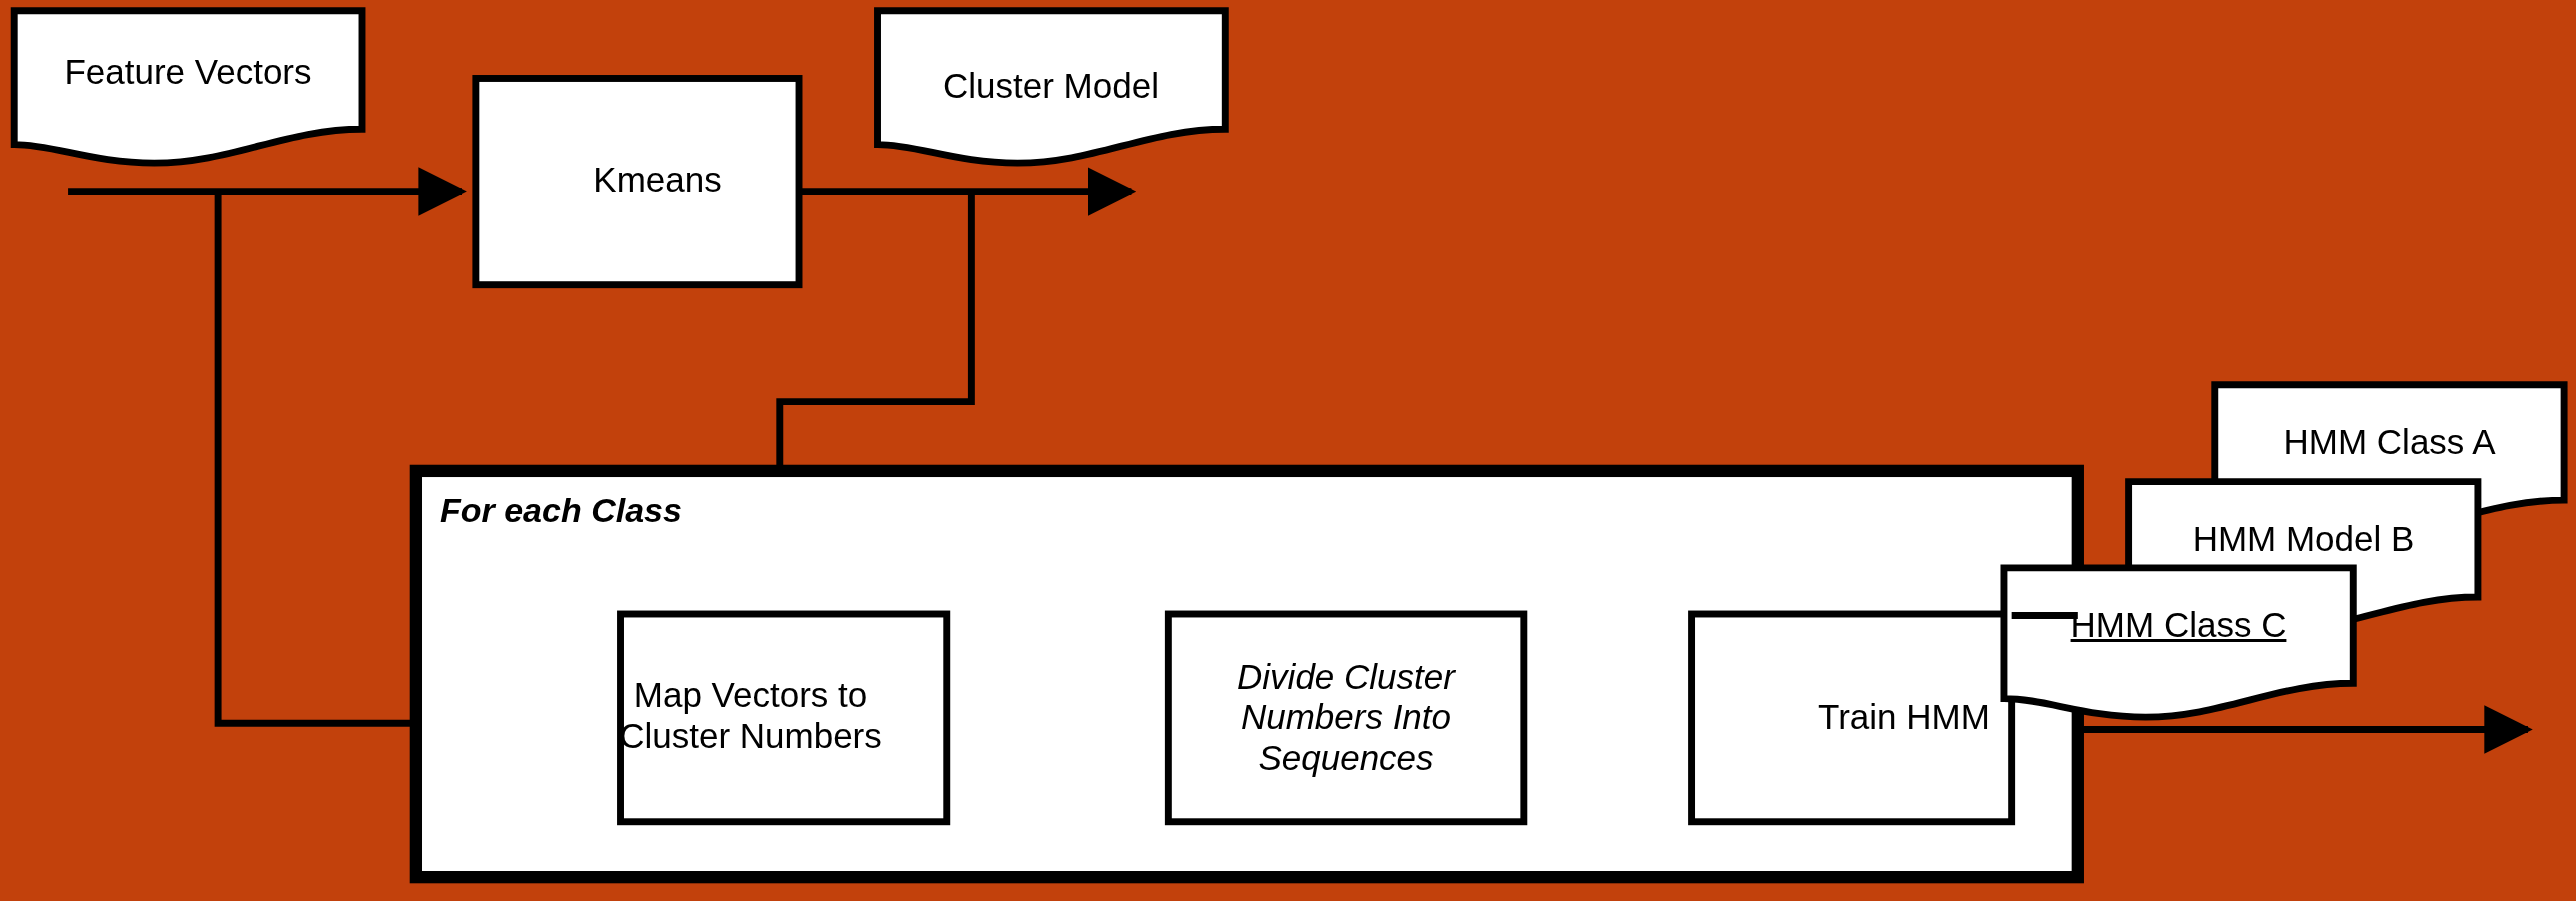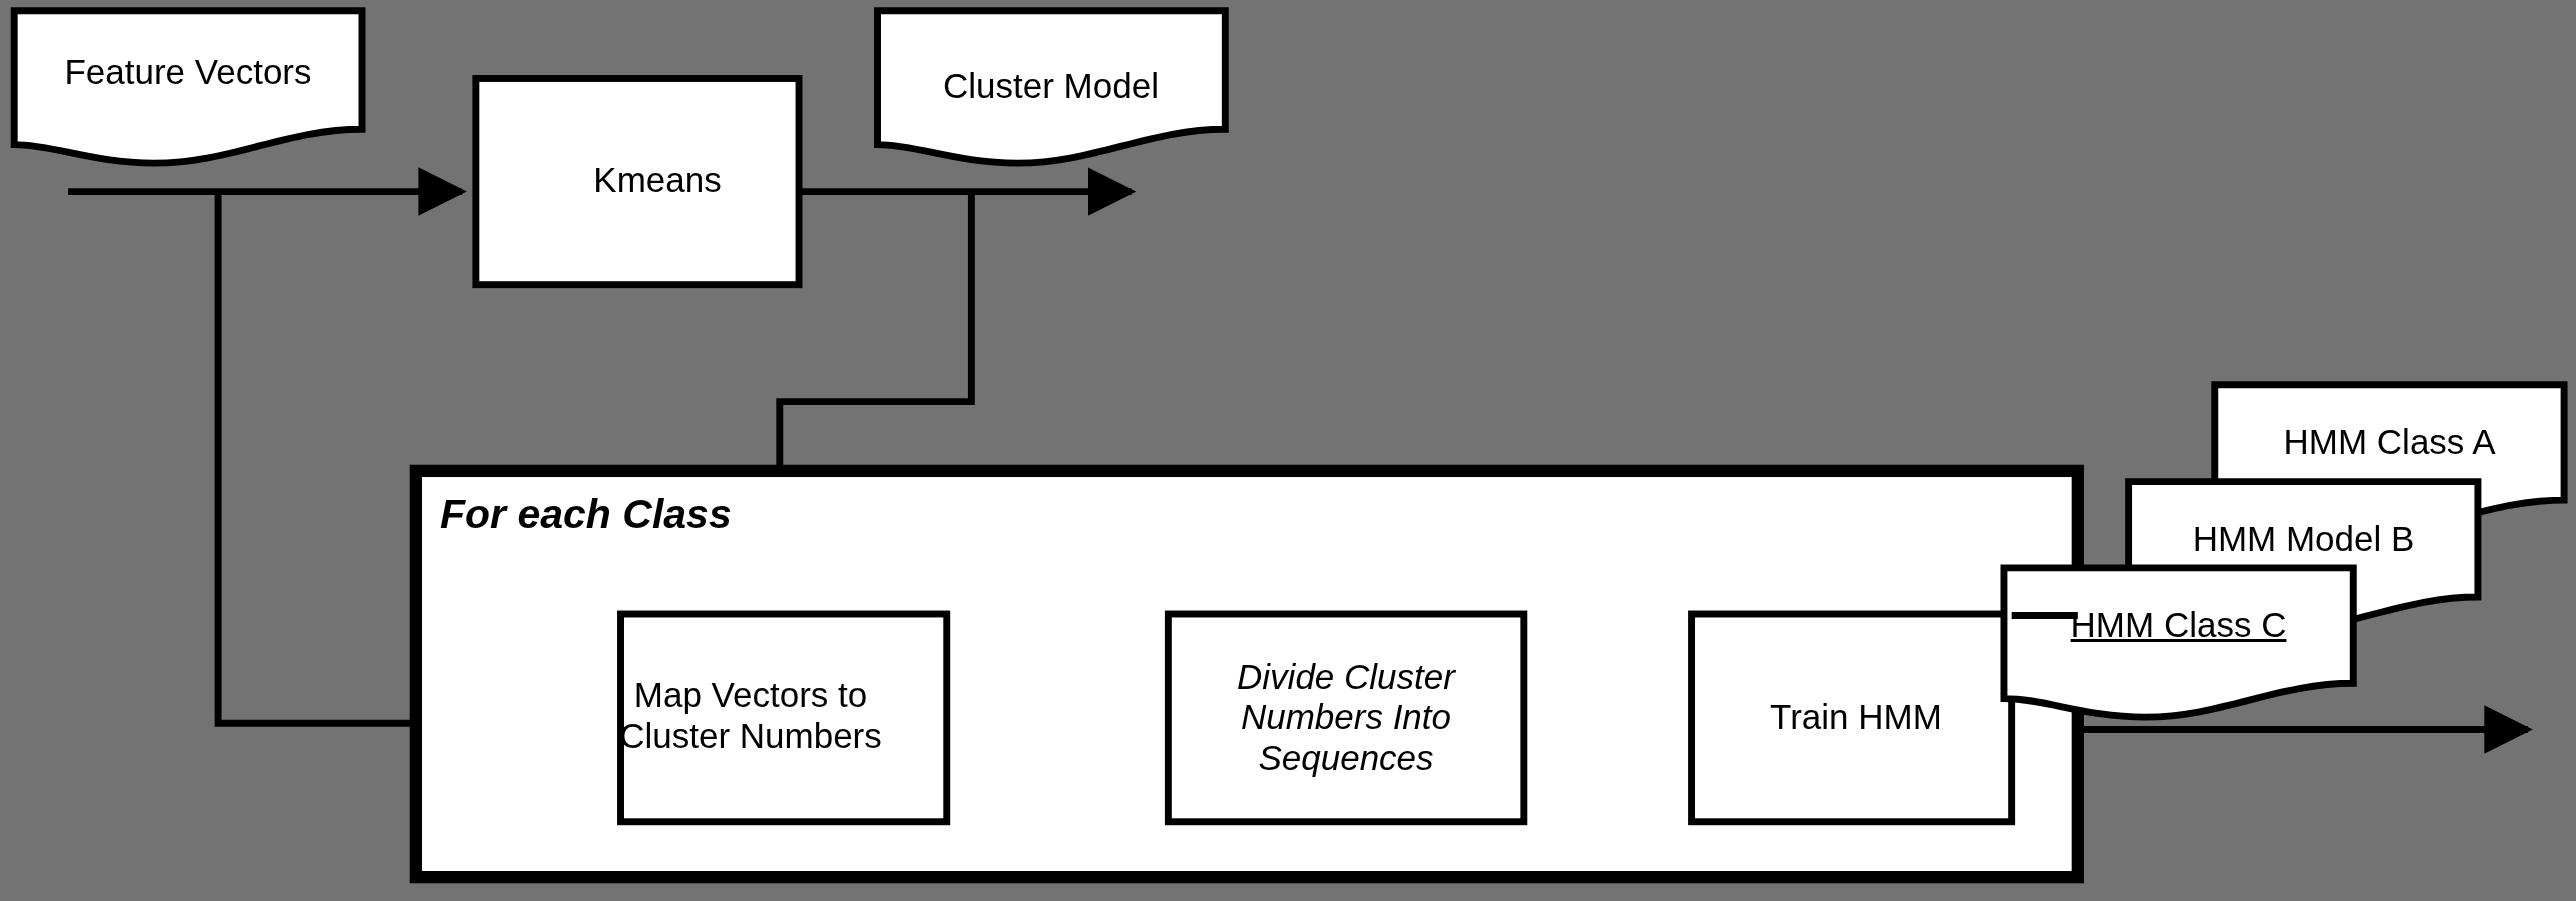--- a/index.html
+++ b/index.html
@@ -15,7 +15,7 @@
     position: relative;
     width: 2576px;
     height: 901px;
-    background: #737373;
+    background: #c2410c;
     overflow: hidden;
   }
   #stage svg {

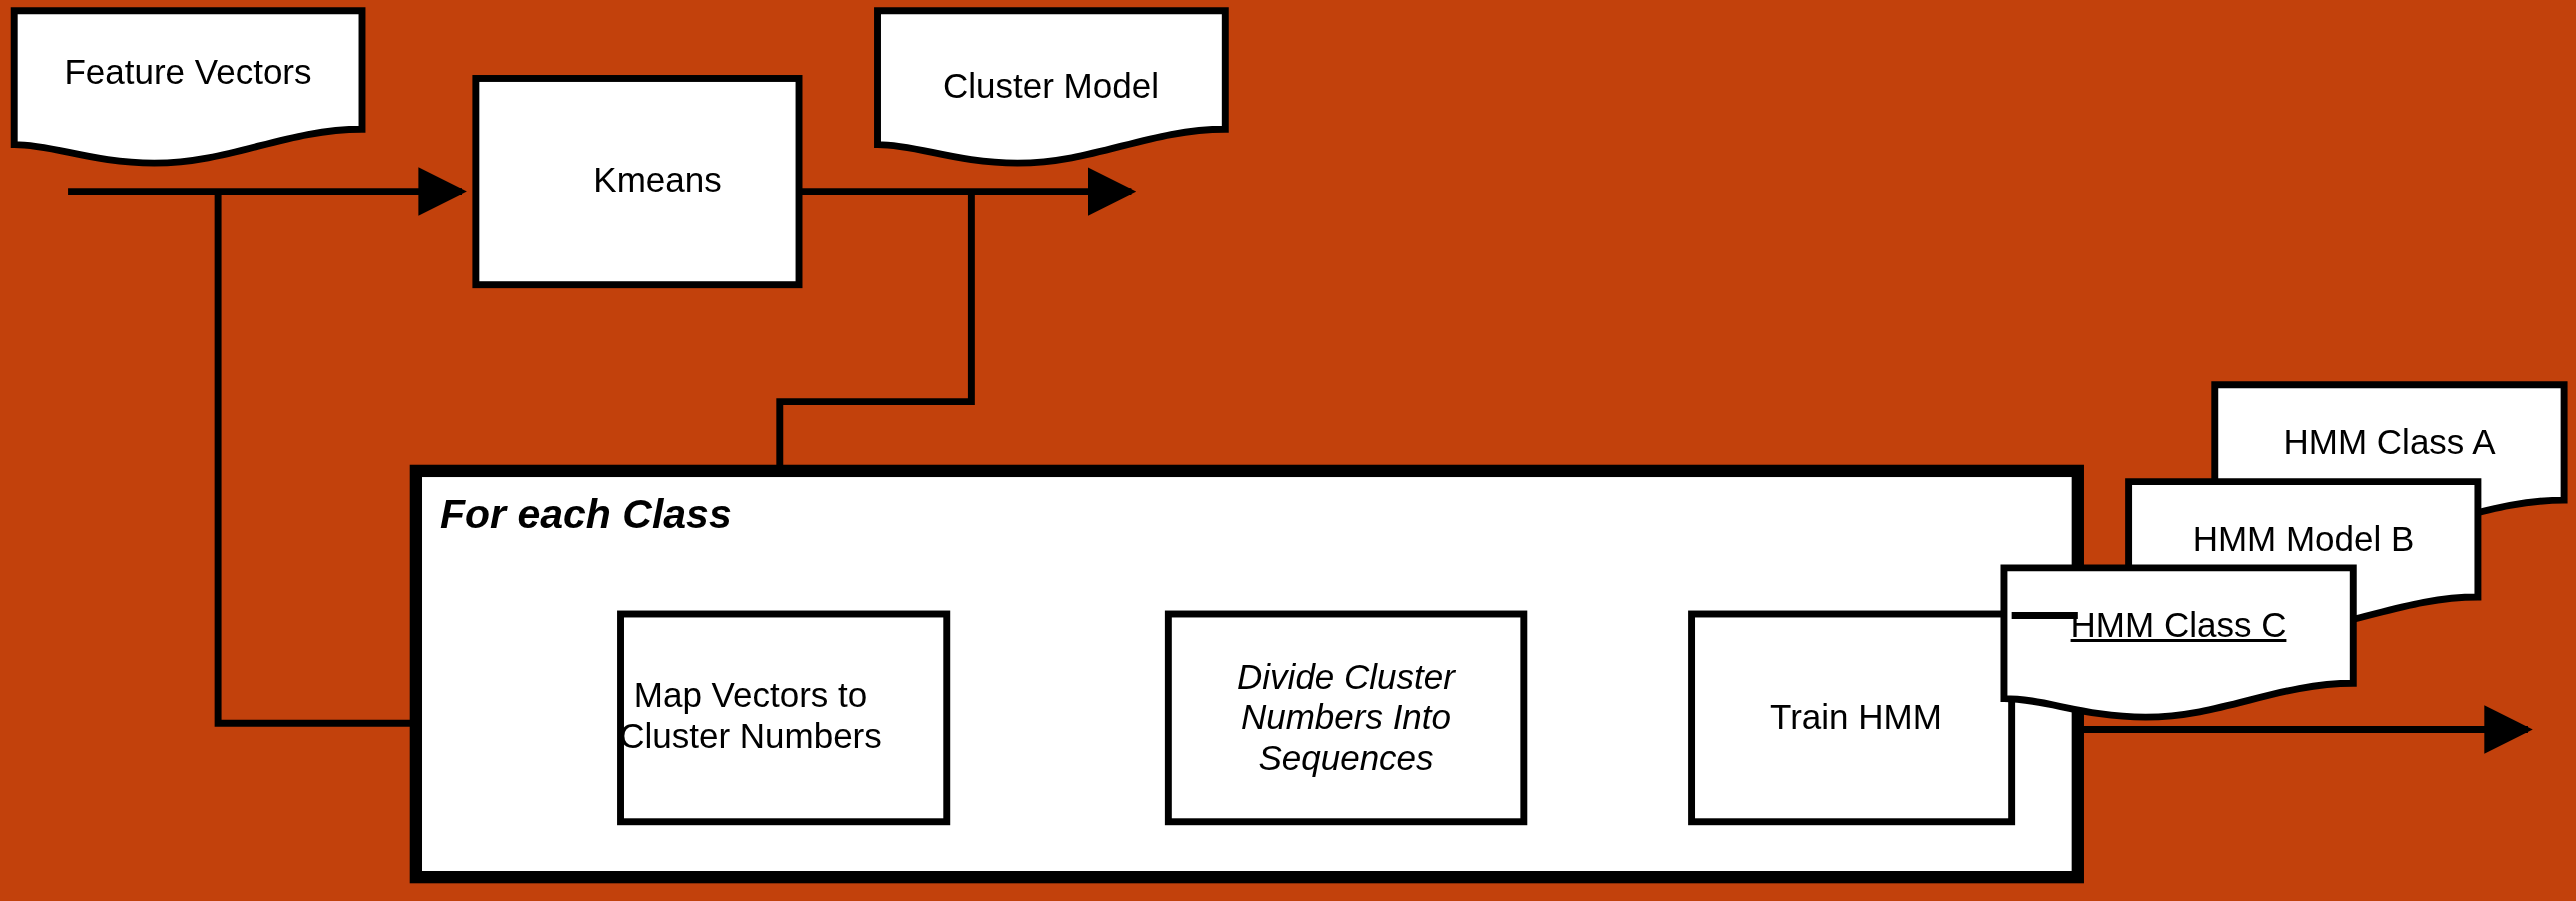--- a/index.html
+++ b/index.html
@@ -42,7 +42,7 @@
     position: absolute;
     color: #000000;
     font-family: "Liberation Sans", sans-serif;
-    font-size: 41px;
+    font-size: 34px;
     font-weight: bold;
     font-style: italic;
     white-space: nowrap;

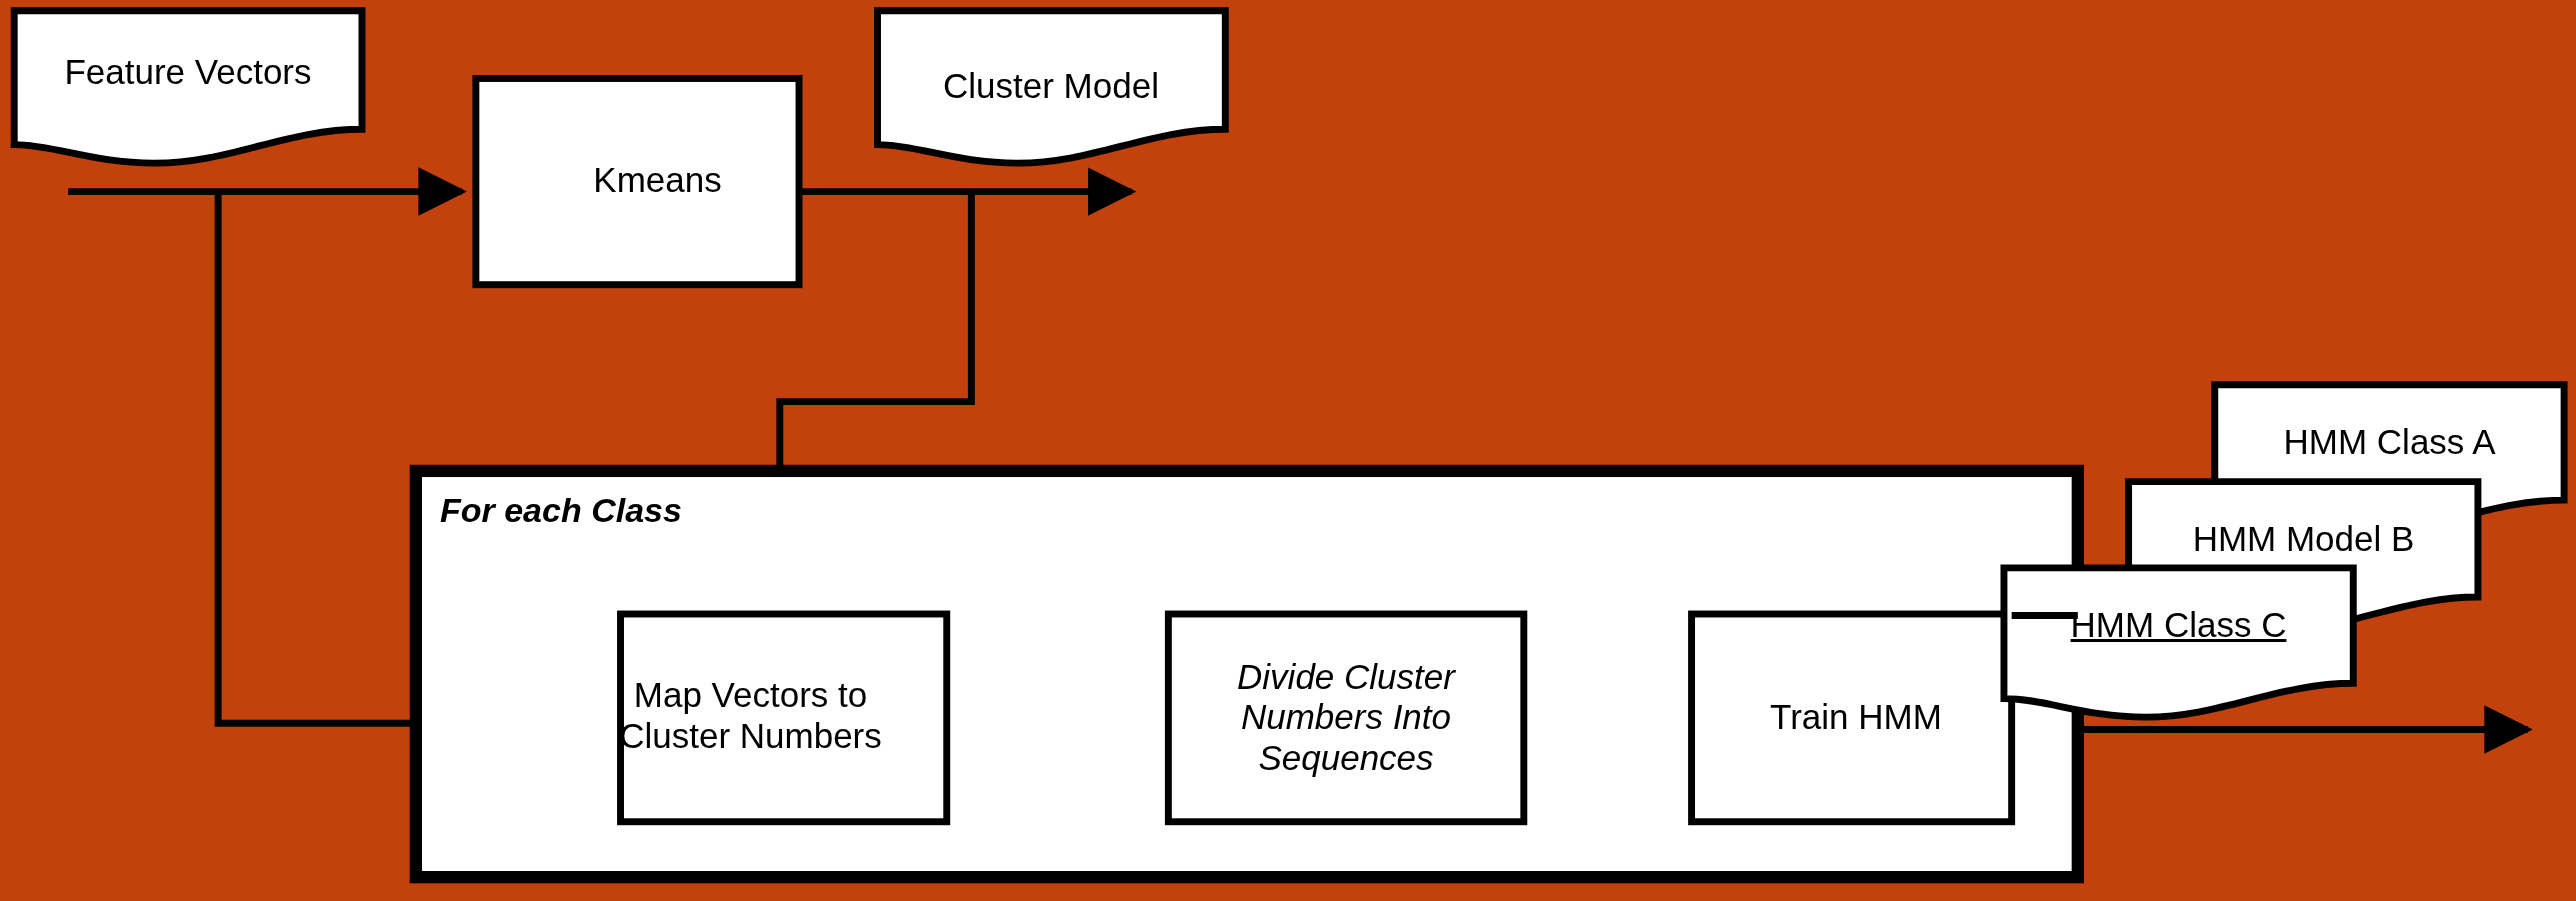--- a/index.html
+++ b/index.html
@@ -128,7 +128,7 @@
 Numbers Into
 Sequences</div>
 
-  <div class="shape-label" style="left:1696px; top:683px; width:320px; height:69px;">Train HMM</div>
+  <div class="shape-label" style="left:1744px; top:683px; width:320px; height:69px;">Train HMM</div>
 
   <div class="shape-label" style="left:2215px; top:408px; width:349px; height:69px;">HMM Class A</div>
 

